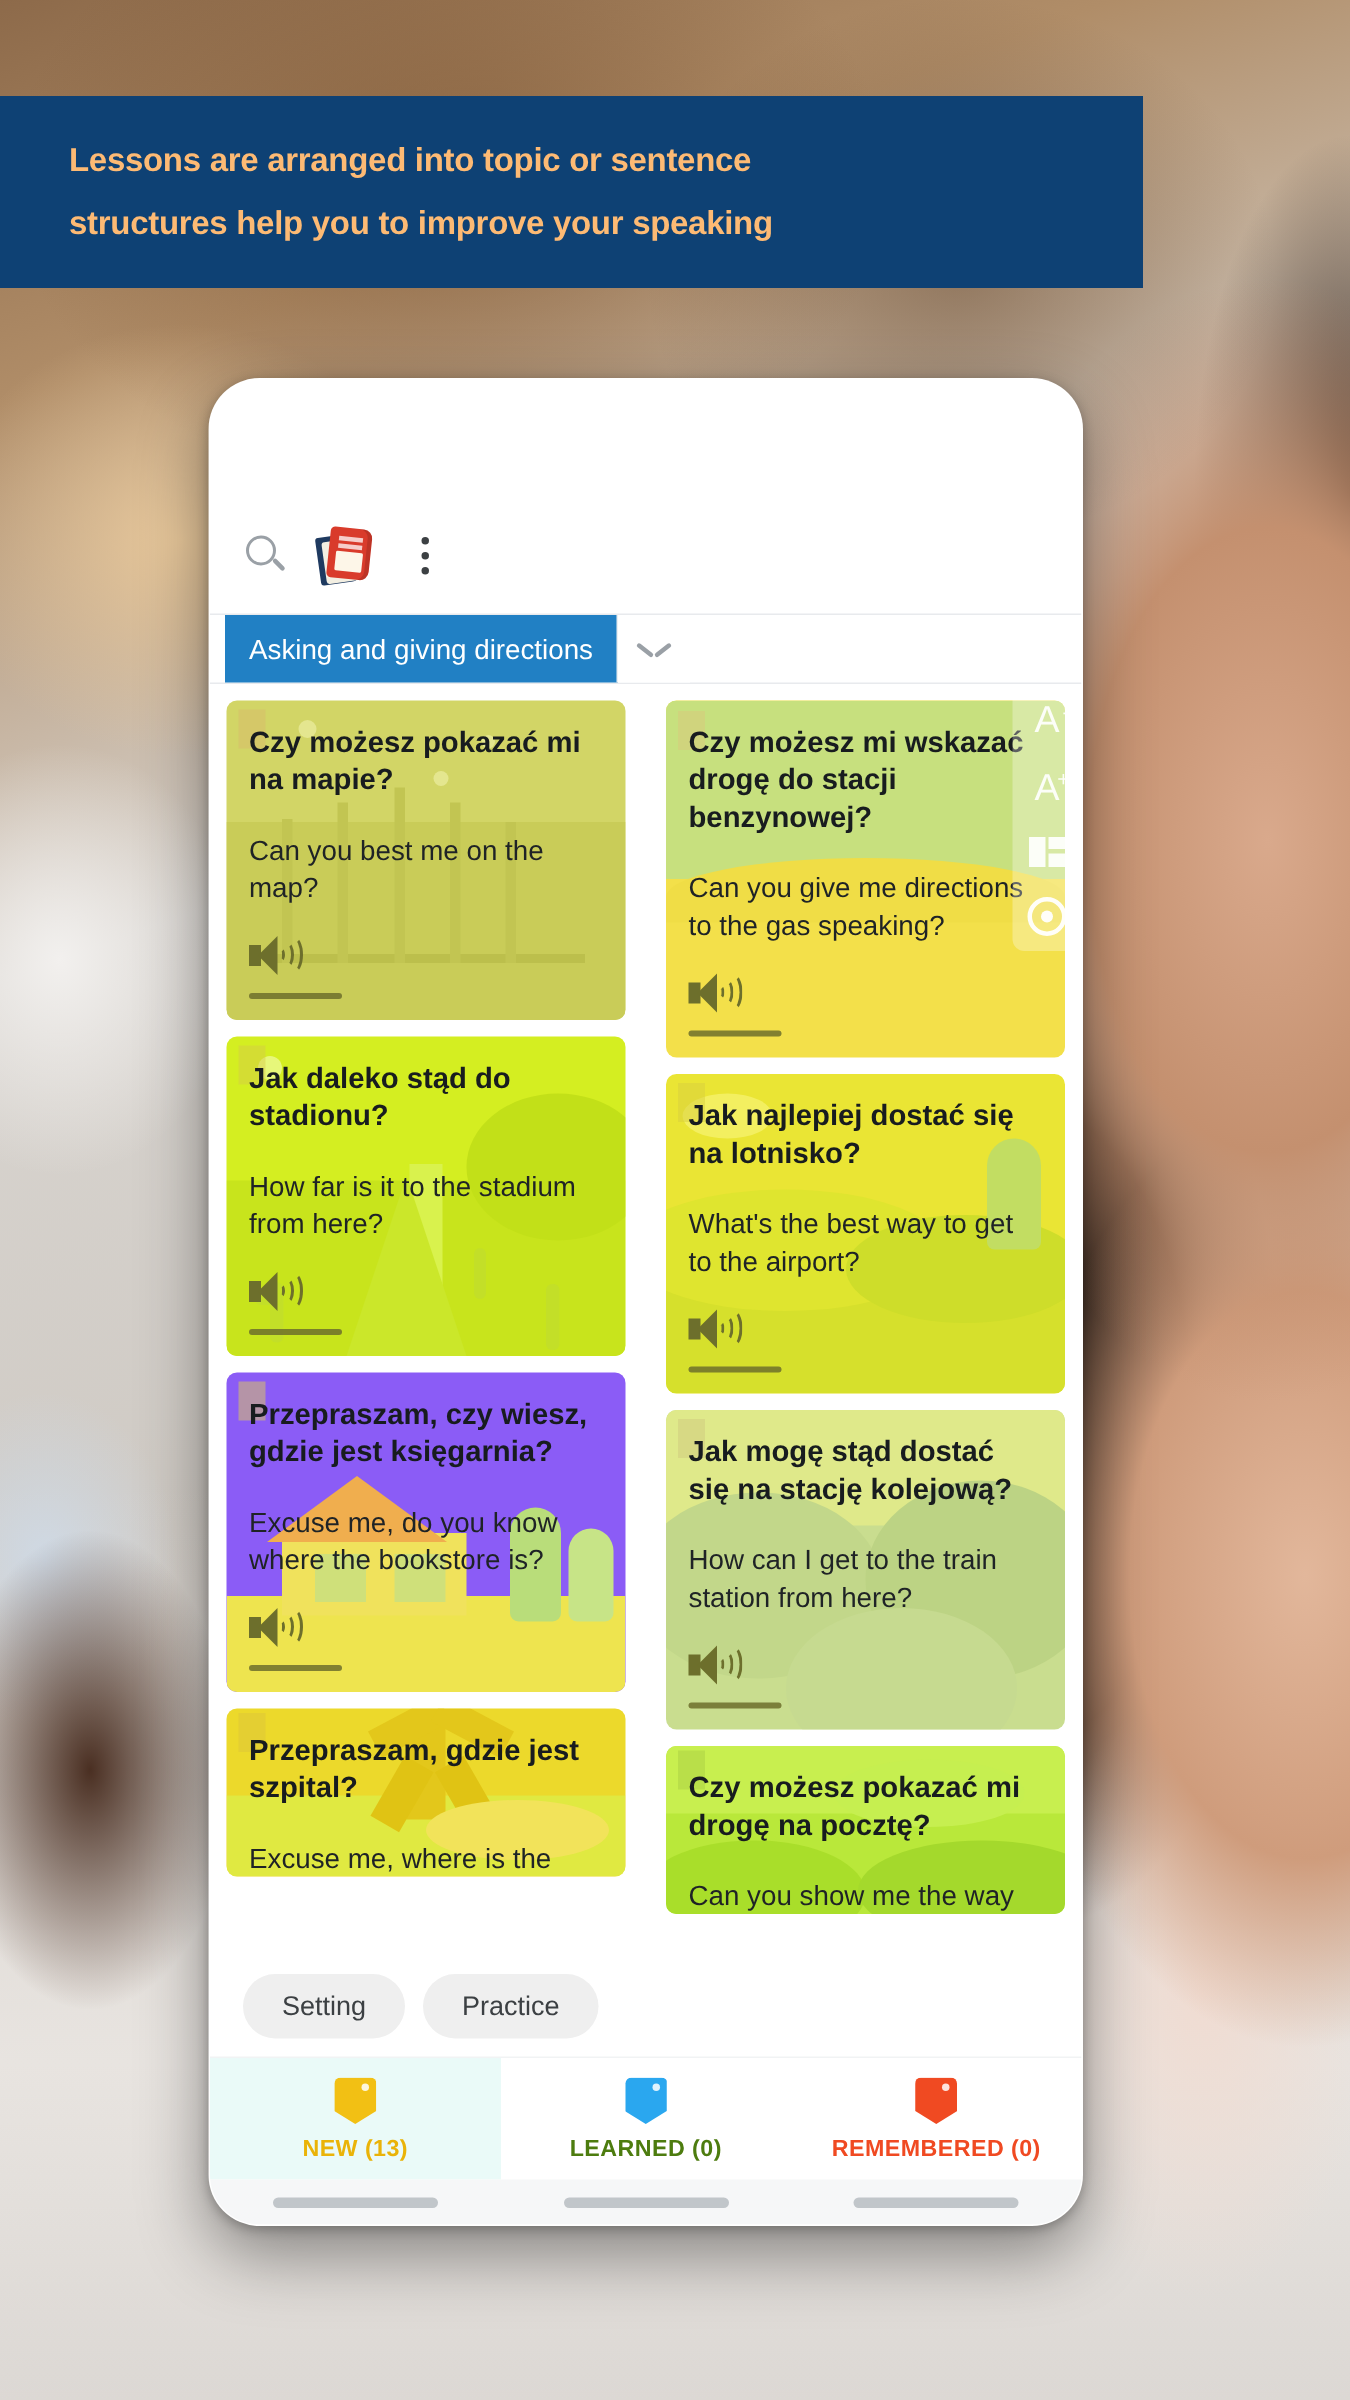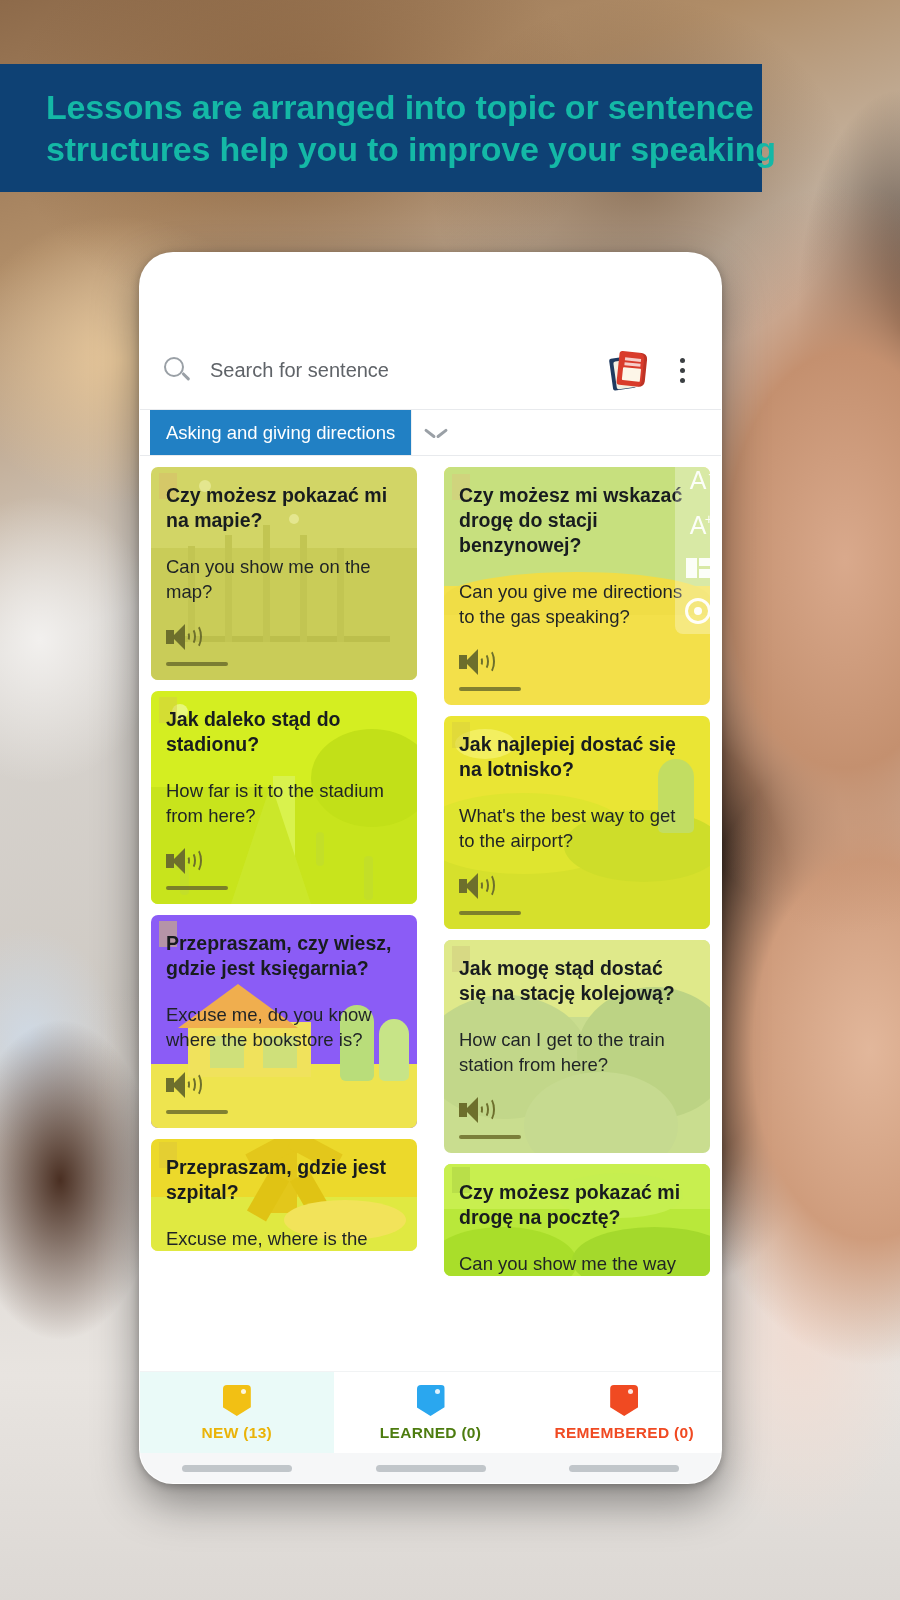--- a/index.html
+++ b/index.html
@@ -49,8 +49,8 @@
     padding: 0 46px;
   }
   #headline .ln {
-    color: #14b8a6;
-    font-size: 34px;
+    color: #fdba74;
+    font-size: 22px;
     font-weight: bold;
     line-height: 42px;
     letter-spacing: -0.2px;

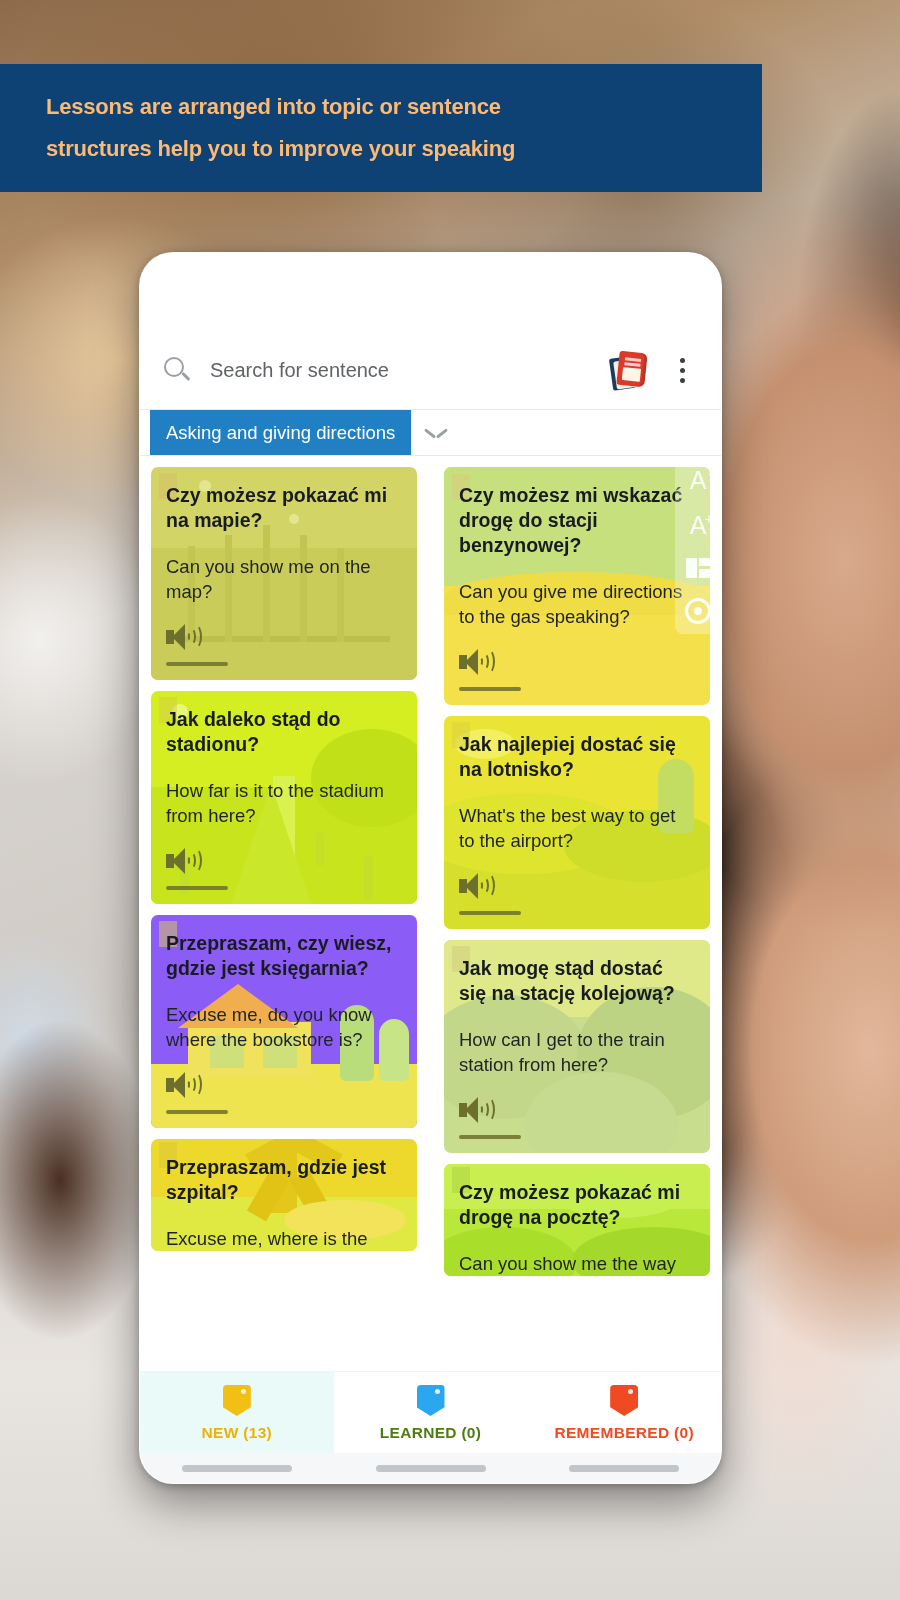--- a/index.html
+++ b/index.html
@@ -198,7 +198,6 @@
           <i></i>
           <b></b>
         </div>
-      <div class="search-ph">Search for sentence</div>
       <div class="book-icon">
         <div class="nav"></div>
           <div class="pages"></div>

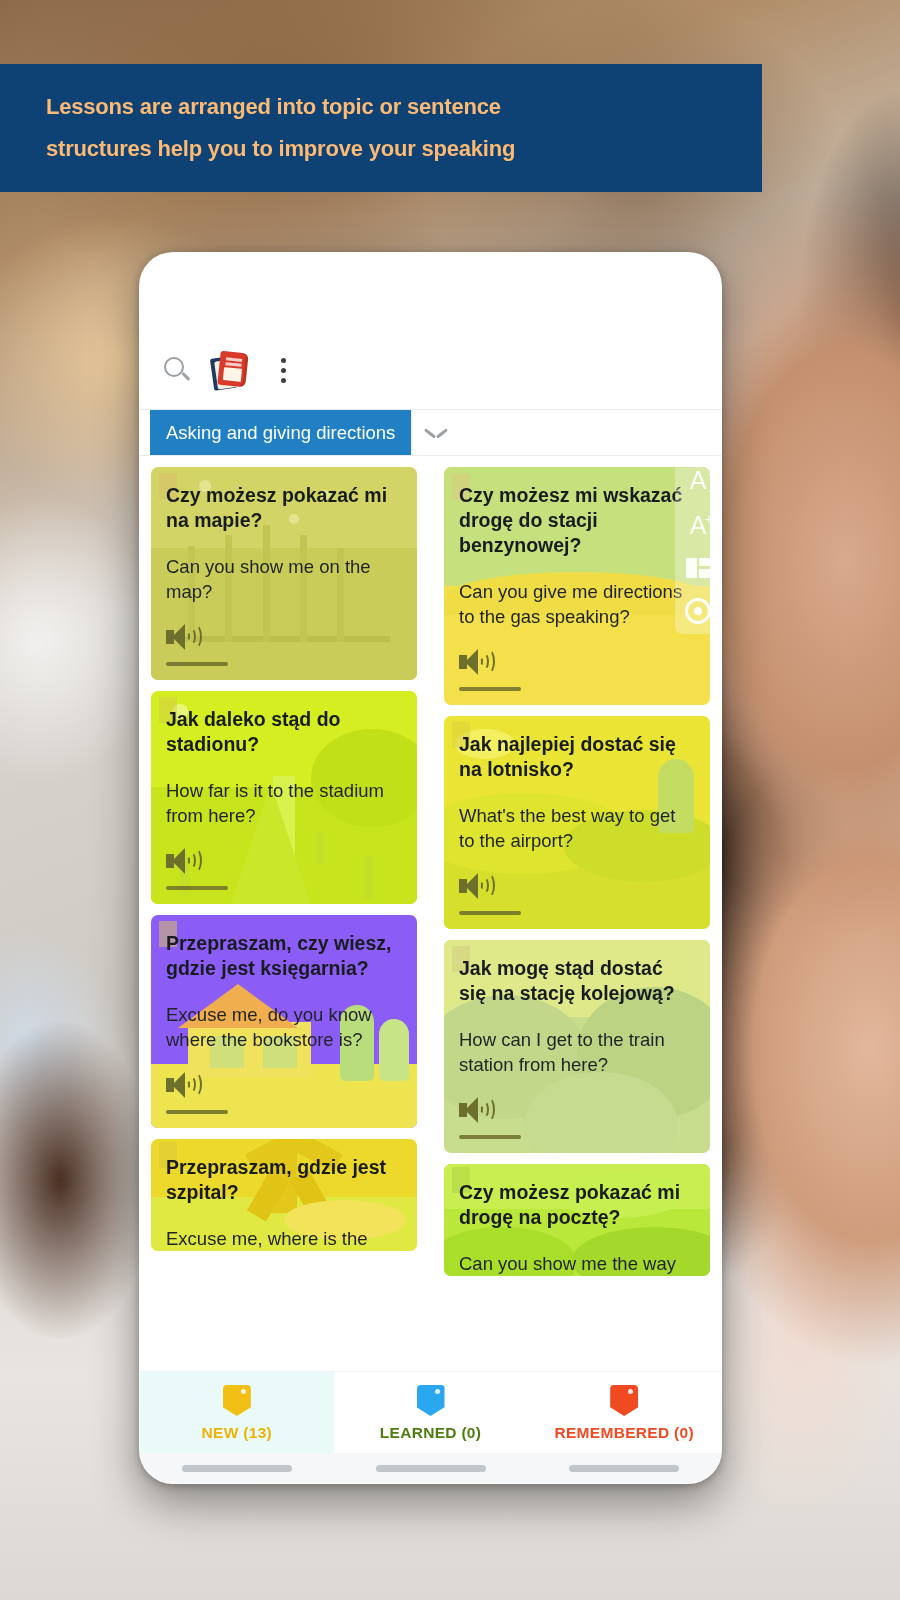--- a/index.html
+++ b/index.html
@@ -237,7 +237,7 @@
               <div style="position:absolute;left:3%;top:3%;width:18px;height:26px;background:#d7bd6a;opacity:.55;"></div>
             </div>
             <div class="pl">Czy możesz pokazać mi na mapie?</div>
-            <div class="en">Can you show me on the map?</div>
+            <div class="en">Can you best me on the map?</div>
             <div class="foot">
               <div class="spk">
                   <span class="body"></span>

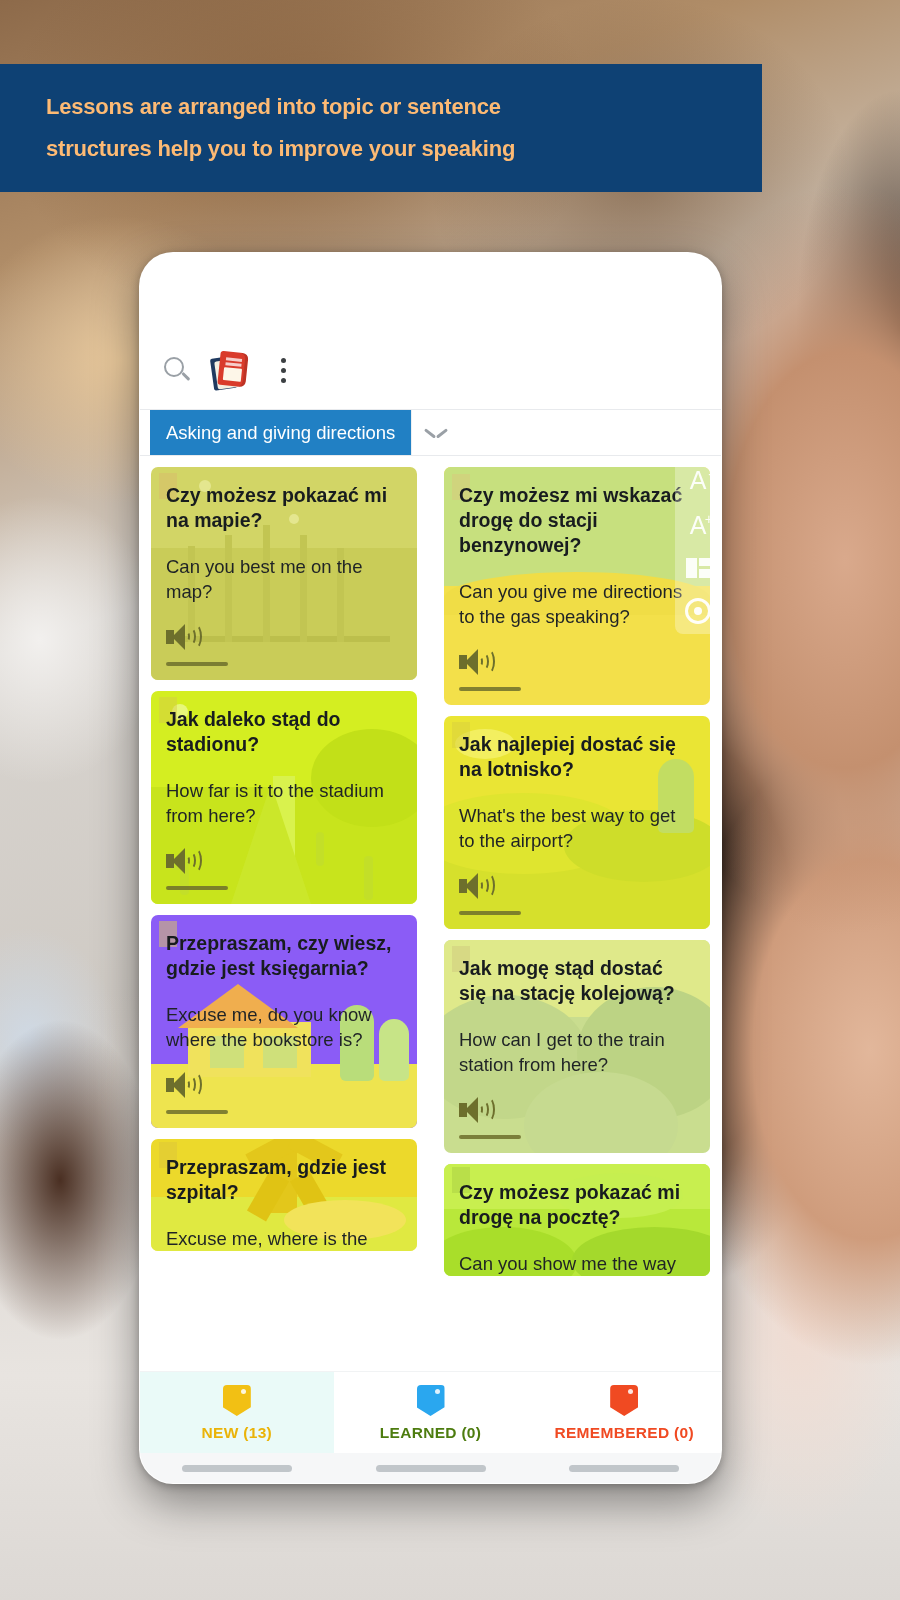--- a/index.html
+++ b/index.html
@@ -415,6 +415,10 @@
       </div>
     </div>
 
+    <div class="chips">
+      <div class="chip">Setting</div>
+      <div class="chip">Practice</div>
+    </div>
 
     <div class="bottom-nav">
       <div class="bnav sel">

